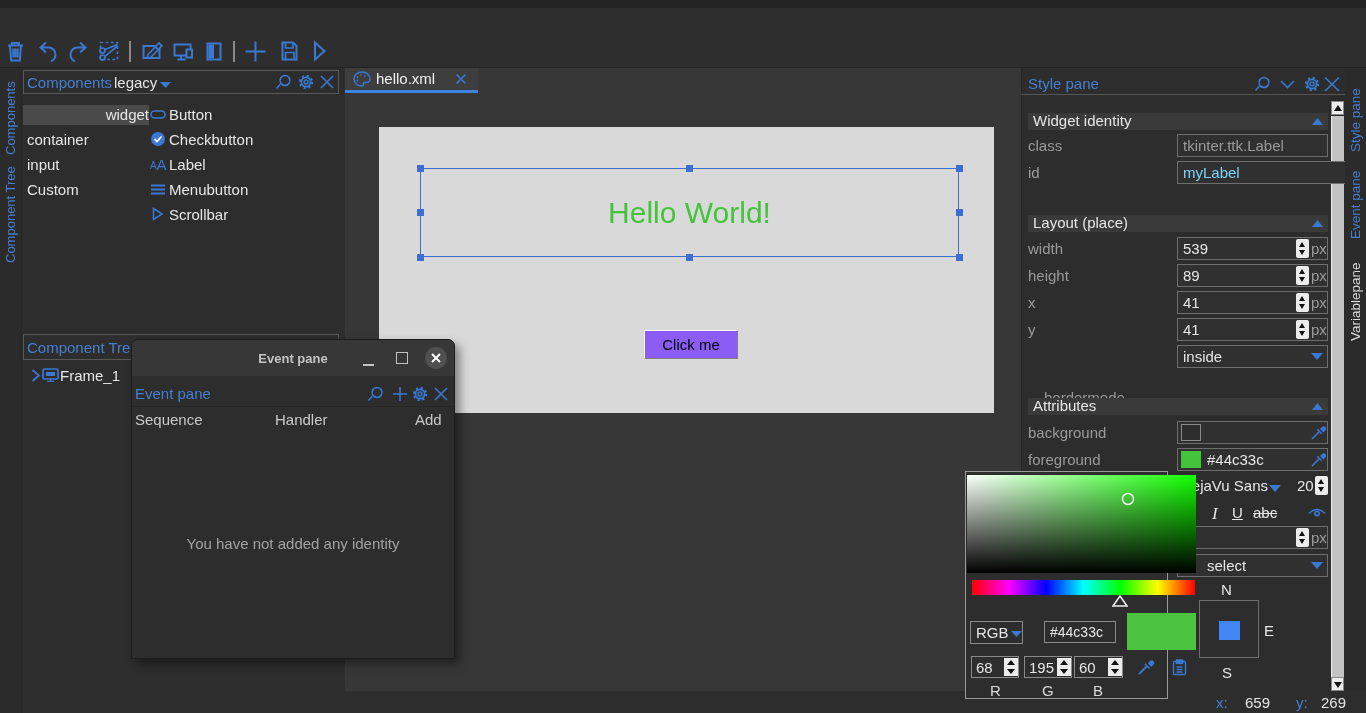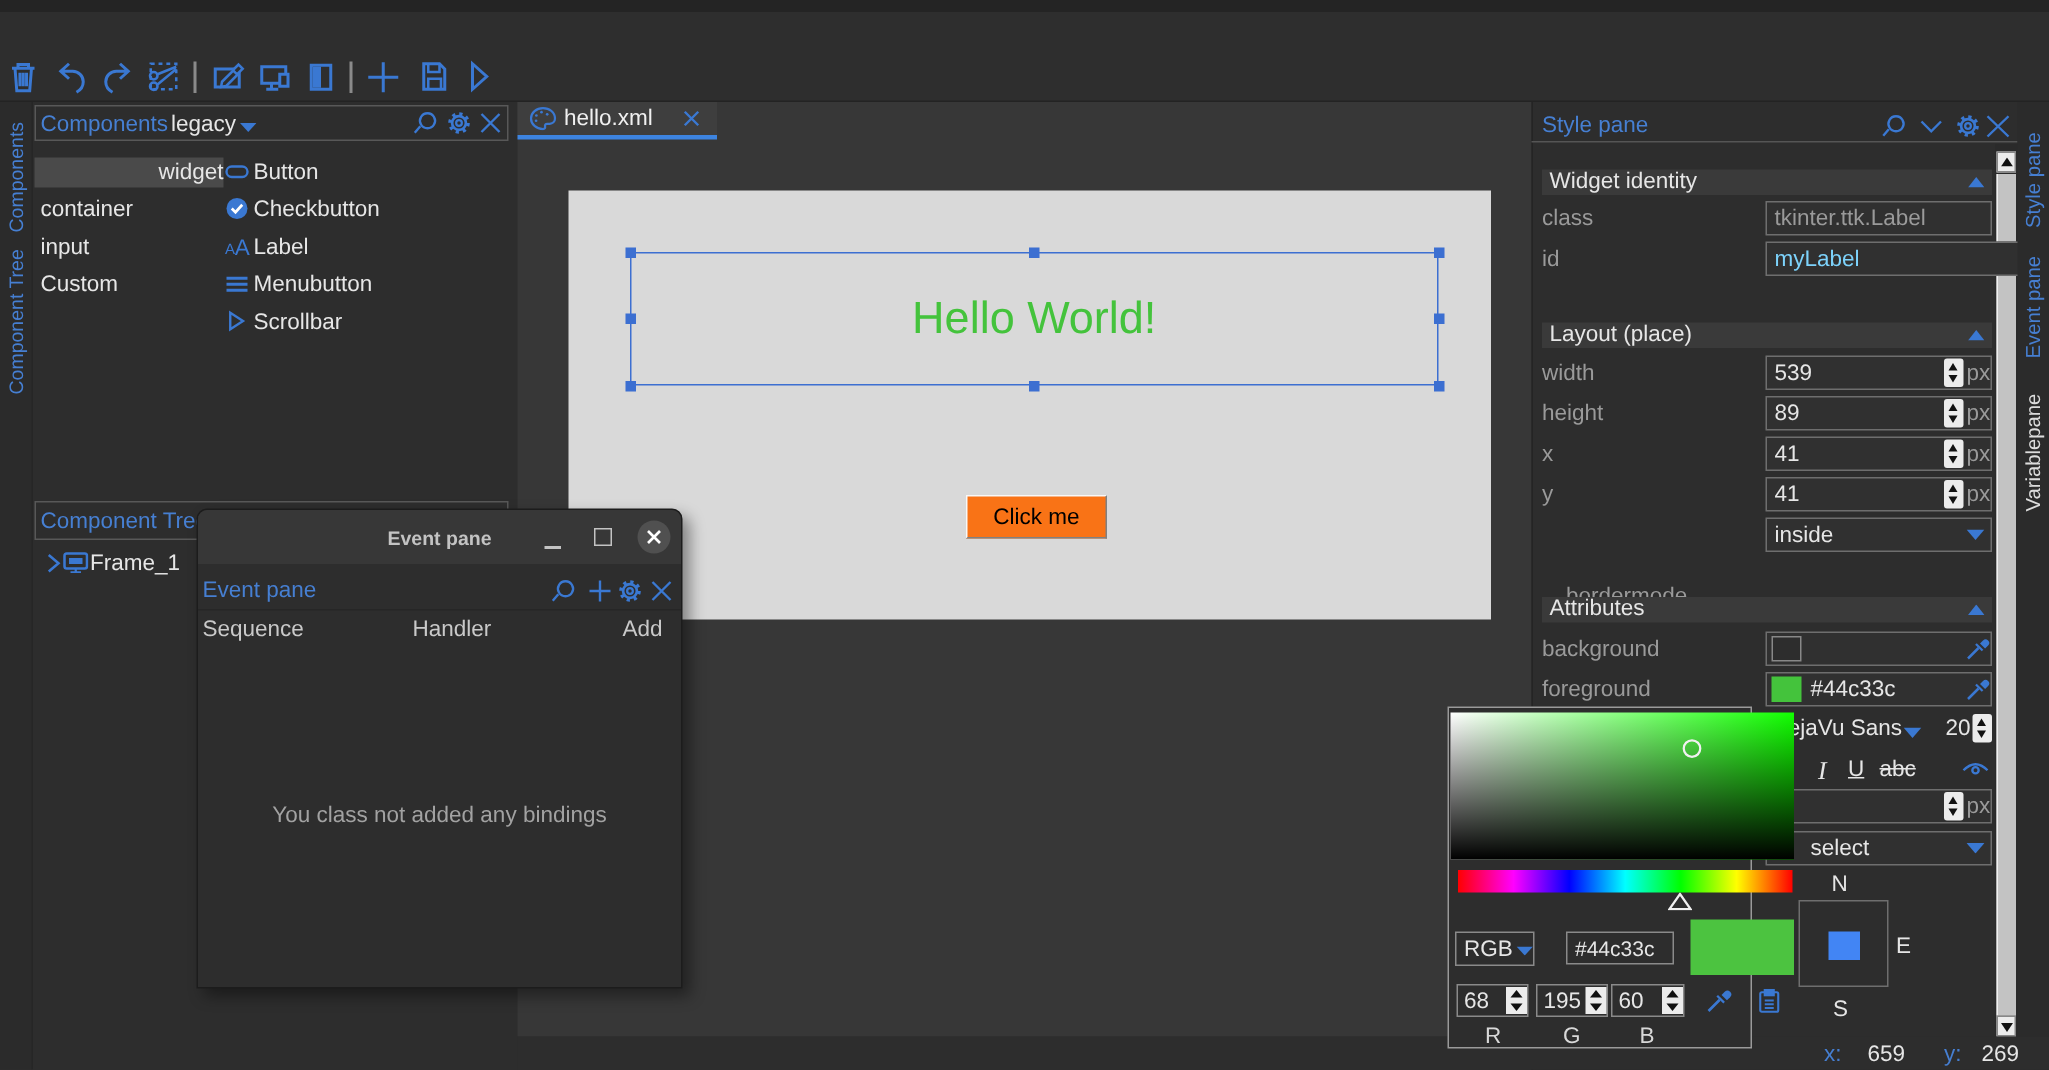--- a/index.html
+++ b/index.html
@@ -157,7 +157,7 @@
     <div class="abs" style="left:341px;top:186px;width:7px;height:7px;background:#3c6fd1;"></div>
     <div class="abs" style="left:611px;top:186px;width:7px;height:7px;background:#3c6fd1;"></div>
 
-    <div class="abs" style="left:299px;top:262px;width:94px;height:29px;background:#f97316;border-top:1.5px solid #f8f8f8;border-left:1.5px solid #f8f8f8;border-right:1.5px solid #808080;border-bottom:1.5px solid #808080;font-size:15px;color:#000;display:flex;align-items:center;justify-content:center;">Click me</div>
+    <div class="abs" style="left:299px;top:262px;width:94px;height:29px;background:#8b5cf6;border-top:1.5px solid #f8f8f8;border-left:1.5px solid #f8f8f8;border-right:1.5px solid #808080;border-bottom:1.5px solid #808080;font-size:15px;color:#000;display:flex;align-items:center;justify-content:center;">Click me</div>
   </div>
 
   <div class="abs" style="left:1021px;top:68px;width:324px;height:645px;background:#2d2d2d;border-left:1px solid #242424;"></div>

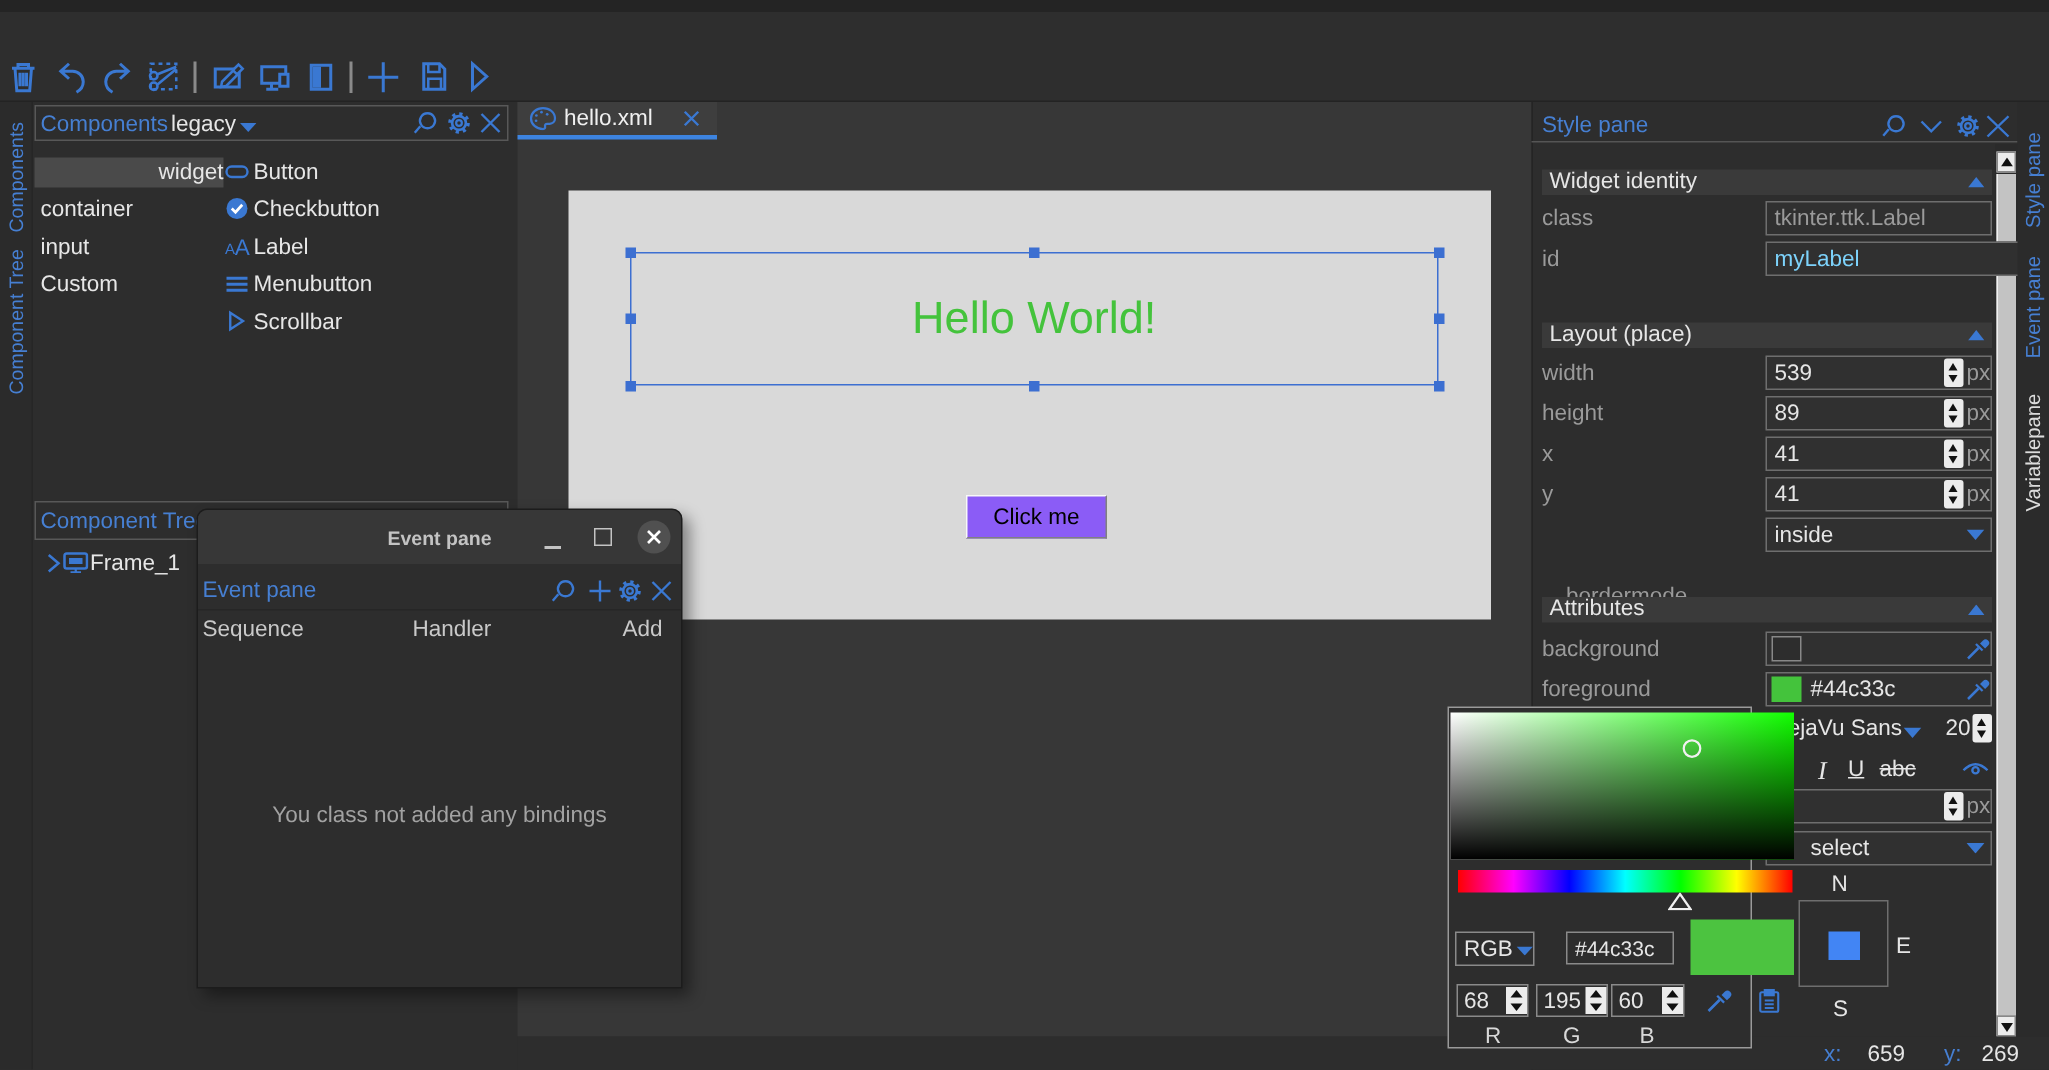--- a/index.html
+++ b/index.html
@@ -320,7 +320,7 @@
     <span class="abs" style="left:3px;top:71px;color:#c9c9c9;">Sequence</span>
     <span class="abs" style="left:143px;top:71px;color:#c9c9c9;">Handler</span>
     <span class="abs" style="left:283px;top:71px;color:#c9c9c9;">Add</span>
-    <div class="abs" style="left:0;top:195px;width:322px;text-align:center;color:#a2a2a2;">You class not added any bindings</div>
+    <div class="abs" style="left:0;top:195px;width:322px;text-align:center;color:#a2a2a2;">You have not added any identity</div>
   </div>
 
   <div id="picker" class="abs" style="left:965px;top:471px;width:203px;height:228px;background:#2d2d2d;border:1px solid #9a9a9a;font-size:15px;">

